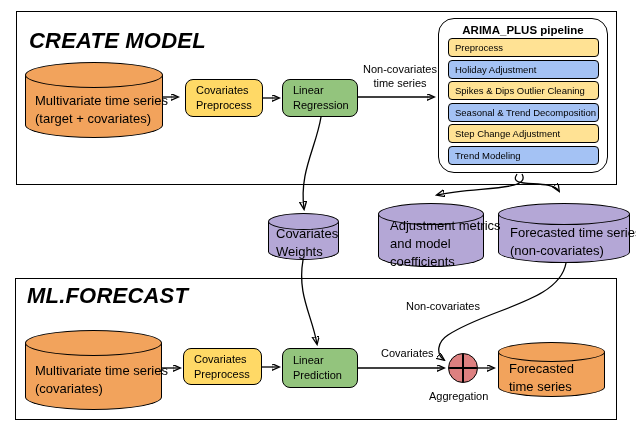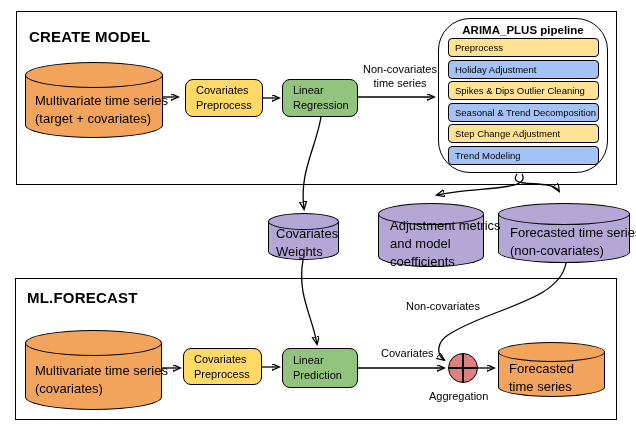--- a/index.html
+++ b/index.html
@@ -13,7 +13,7 @@
   #create-model-box { left:16px; top:11px; width:601px; height:174px; }
   #ml-forecast-box  { left:15px; top:278px; width:602px; height:142px; }
   .section-title {
-    position:absolute; font-weight:bold; font-size:15px; letter-spacing:0.2px; white-space:pre;
+    position:absolute; font-weight:bold; font-size:22px; letter-spacing:0.2px; white-space:pre;font-style:italic;
   }
   
   .node {

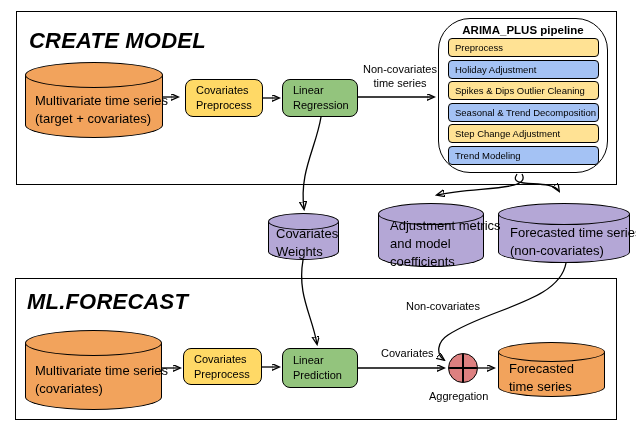--- a/index.html
+++ b/index.html
@@ -43,7 +43,7 @@
   
   .pipeline {
     position:absolute; left:438px; top:18px; width:170px; height:155px;
-    background:#fff; border:1.5px solid #000; border-radius:32px; box-sizing:border-box;
+    background:#fff; border:1.5px solid #000; border-radius:16px; box-sizing:border-box;
   }
   .pipeline-title {
     position:absolute; left:0; right:0; top:5px; text-align:center;

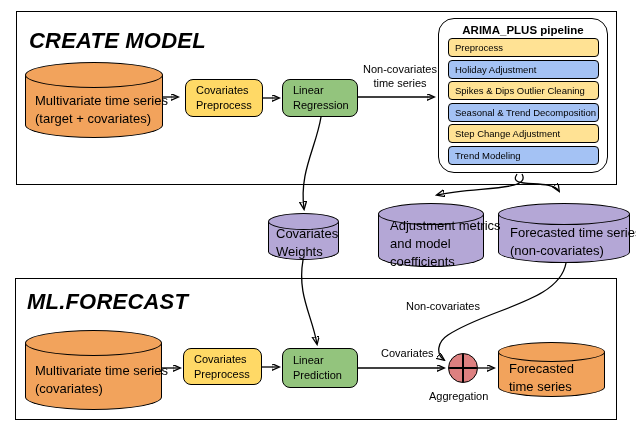--- a/index.html
+++ b/index.html
@@ -87,7 +87,7 @@
     <div class="section-title" style="left:12px; top:16px;">CREATE MODEL</div>
   </div>
   <div class="section" id="ml-forecast-box">
-    <div class="section-title" style="left:11px; top:10px;">ML.FORECAST</div>
+    <div class="section-title" style="left:11px; top:4px;">ML.FORECAST</div>
   </div>
 
   <div class="cyl" style="left: 25px; top: 62px; width: 138px; height: 76px; --ry: 13px; --fill: #F2A35C;">

